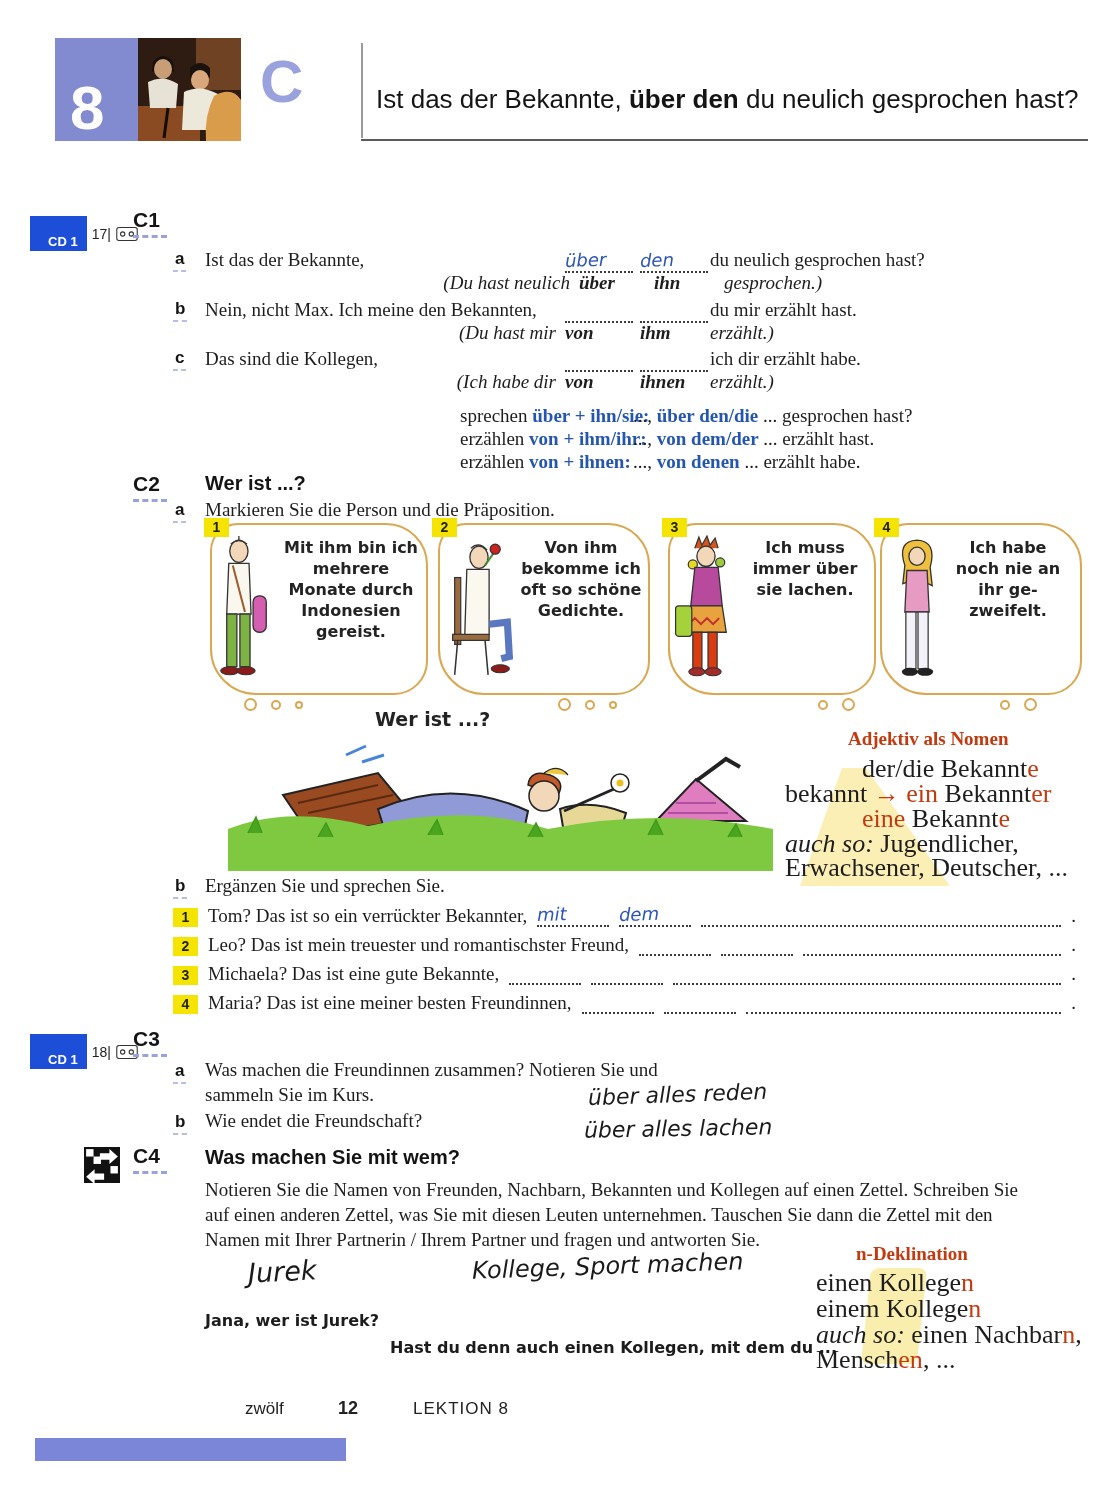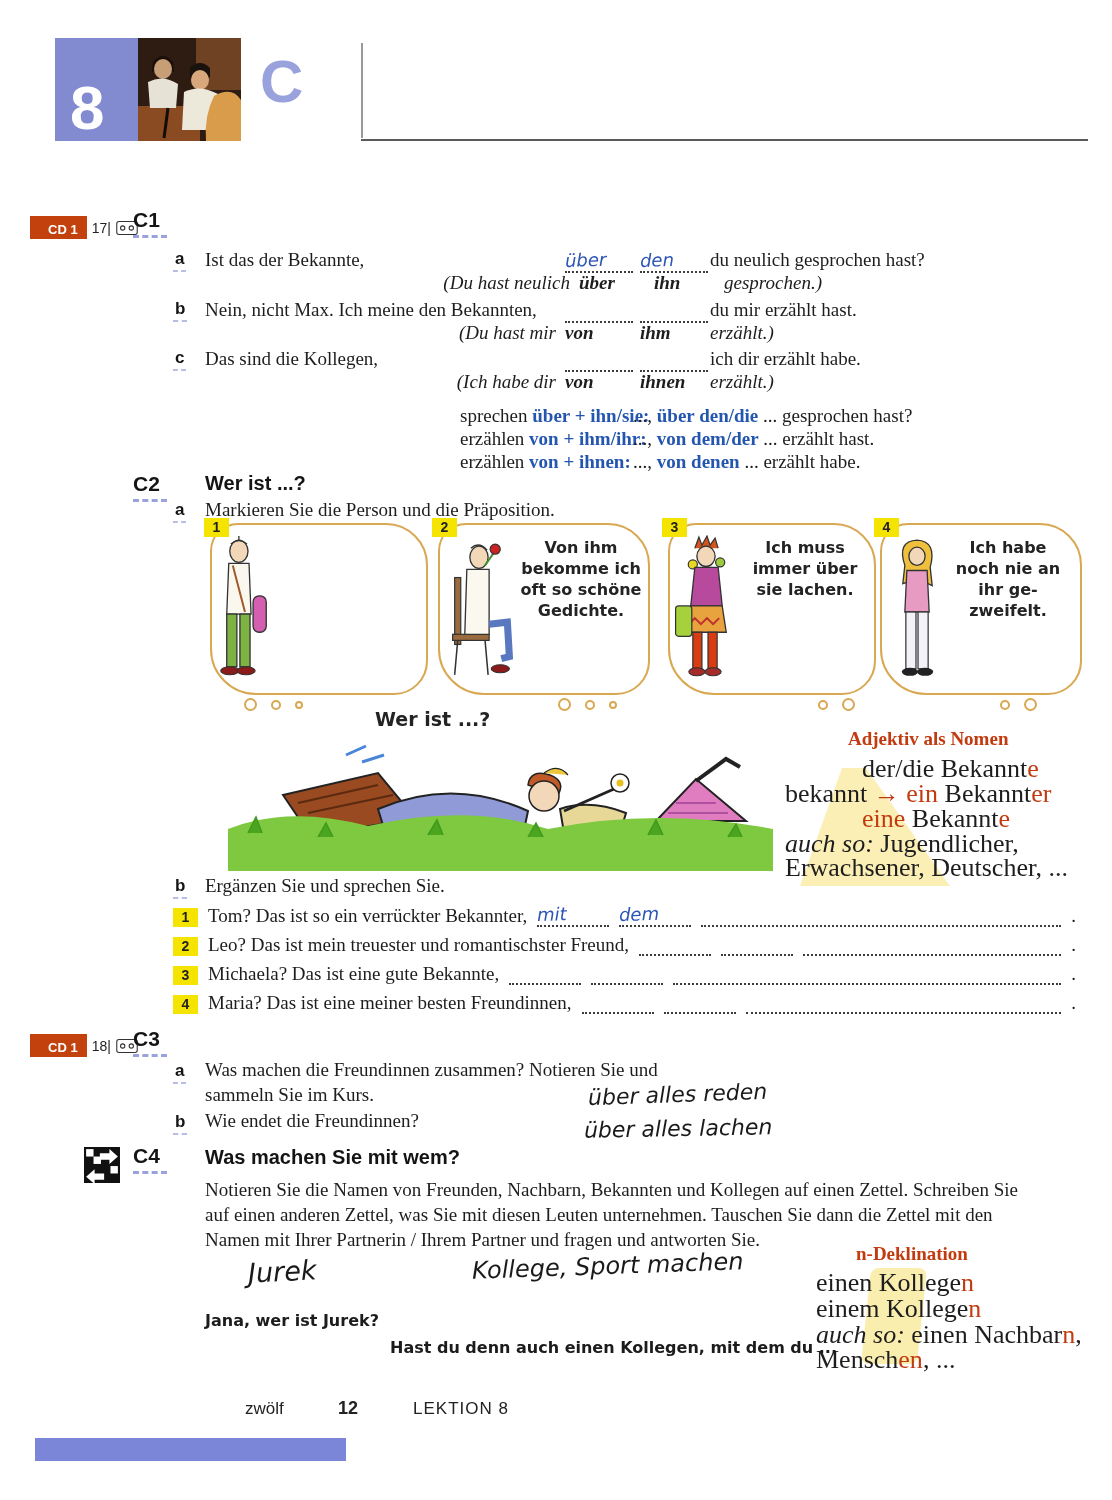--- a/index.html
+++ b/index.html
@@ -101,6 +101,9 @@
   </svg>
   <div class="big-c">C</div>
   <div class="vrule"></div>
+  <div class="page-title">
+    <span>Ist das der Bekannte, </span><span style="font-weight:bold">über den</span><span> du neulich gesprochen hast?</span>
+  </div>
   <div class="hrule"></div>
 
   <div class="abs cdrow" style="left:30px;top:216px">

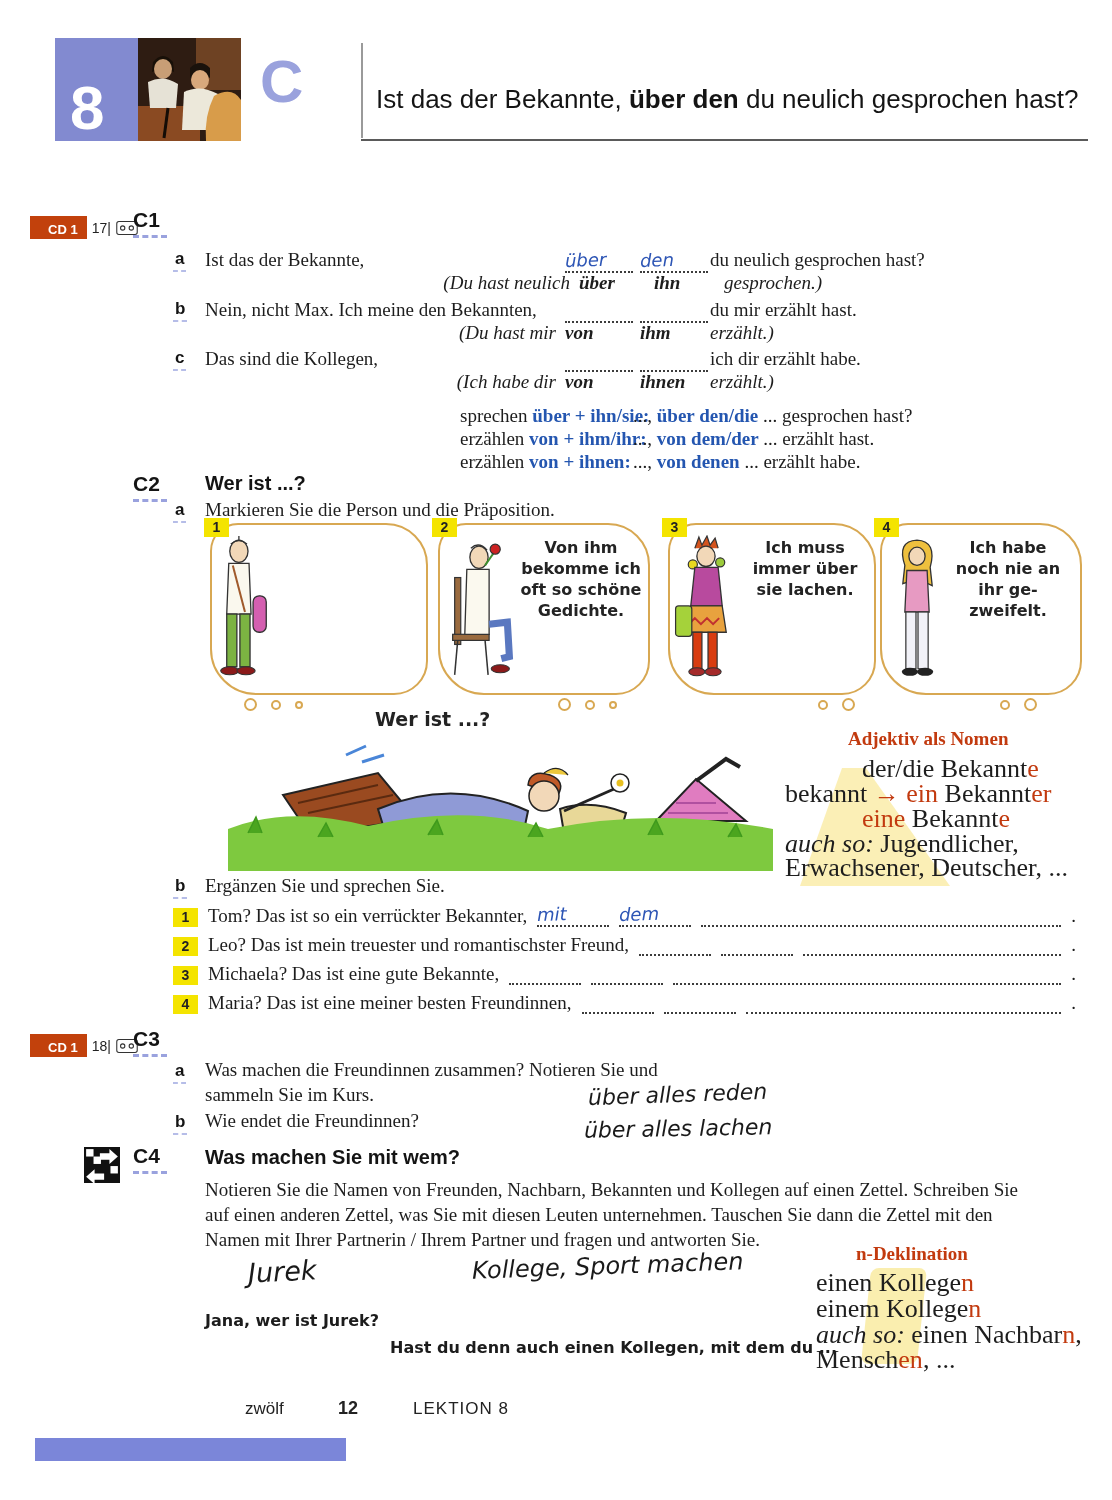--- a/index.html
+++ b/index.html
@@ -25,8 +25,8 @@
   .letter{font-family:"Liberation Sans",sans-serif;font-weight:bold;font-size:17px;color:#141414;
           border-bottom:2px dashed #b6bde8;padding:0 2px 1px 2px;}
   .cdrow{display:flex;align-items:center;gap:5px;}
-  .cdband{background:#c2410c;color:#fff;font-family:"Liberation Sans",sans-serif;font-weight:bold;
-          font-size:13px;padding:6px 9px 2px 18px;text-align:right;}
+  .cdband{background:#1d4ed8;color:#fff;font-family:"Liberation Sans",sans-serif;font-weight:bold;
+          font-size:13px;padding:18px 9px 2px 18px;text-align:right;}
   .track{font-family:"Liberation Sans",sans-serif;font-size:14px;color:#222;}
   .ital{font-style:italic;}
   .bital{font-style:italic;font-weight:bold;}

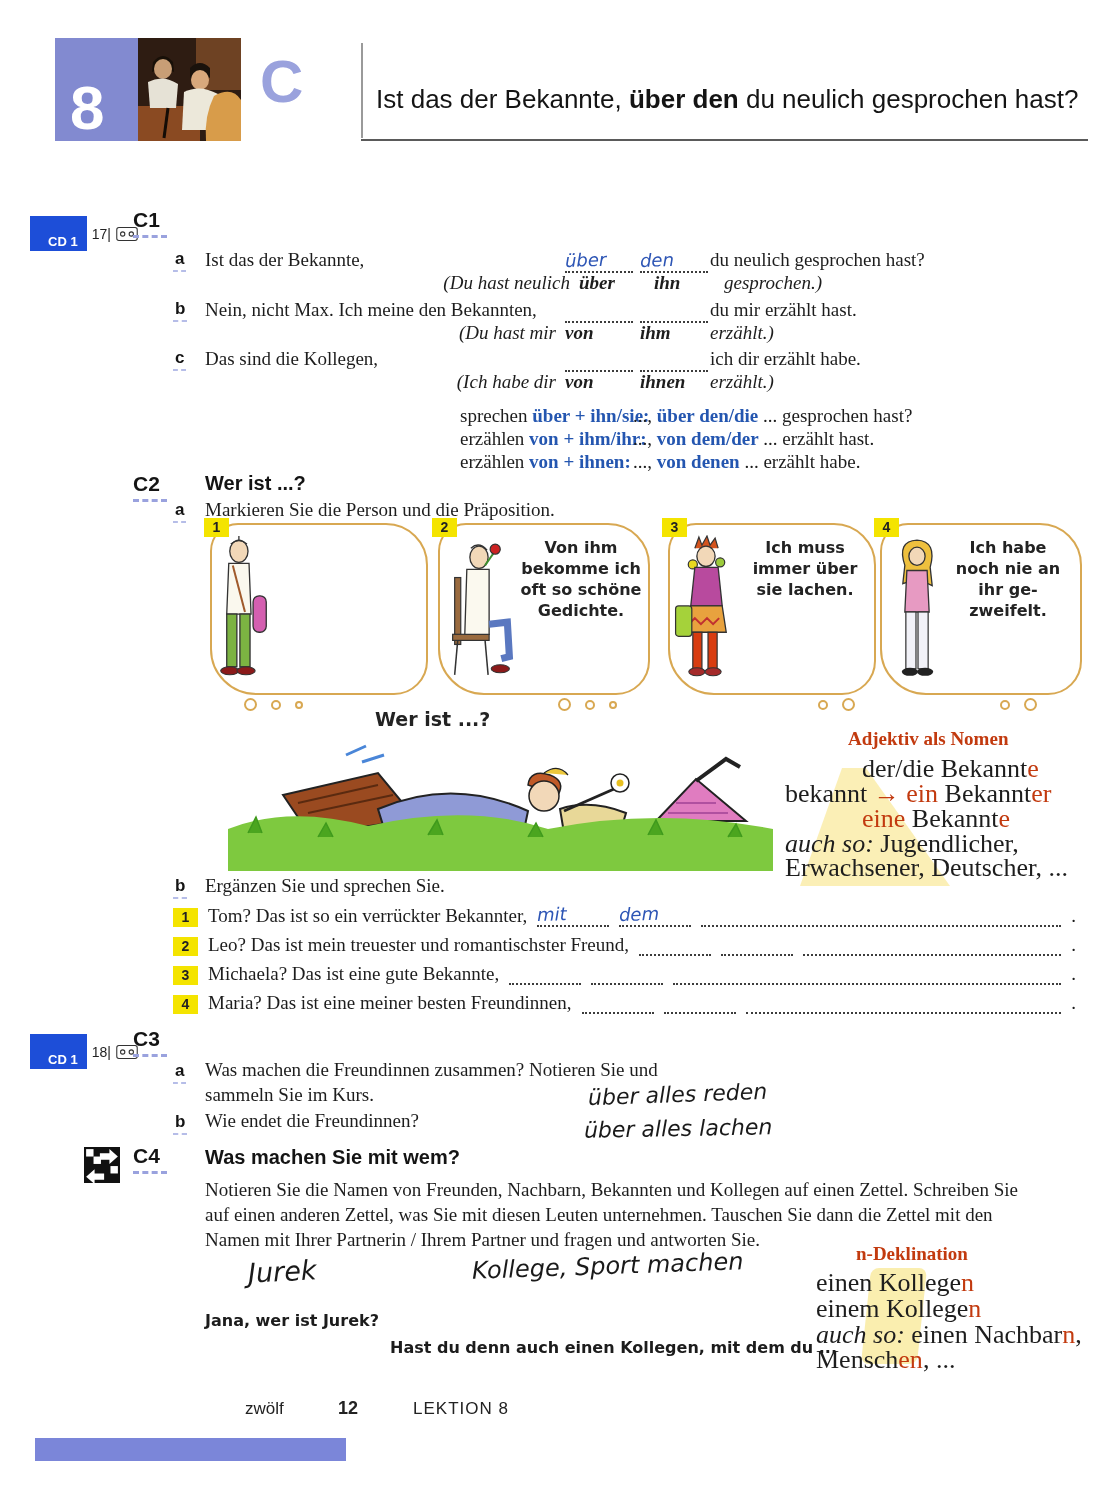--- a/index.html
+++ b/index.html
@@ -208,6 +208,7 @@
       <ellipse cx="29" cy="134" rx="9" ry="4" fill="#8b1a1a" stroke="#333"></ellipse>
       <rect x="36" y="60" width="13" height="36" rx="6" fill="#d45fb0" stroke="#333" stroke-width="1.3"></rect>
     </svg>
+    <div class="bubble" style="left:70px;width:142px">Mit ihm bin ich mehrere Monate durch Indonesien gereist.</div>
     <div class="dots" style="left:34px">
       <span class="dot d1"></span>
         <span class="dot d2"></span>

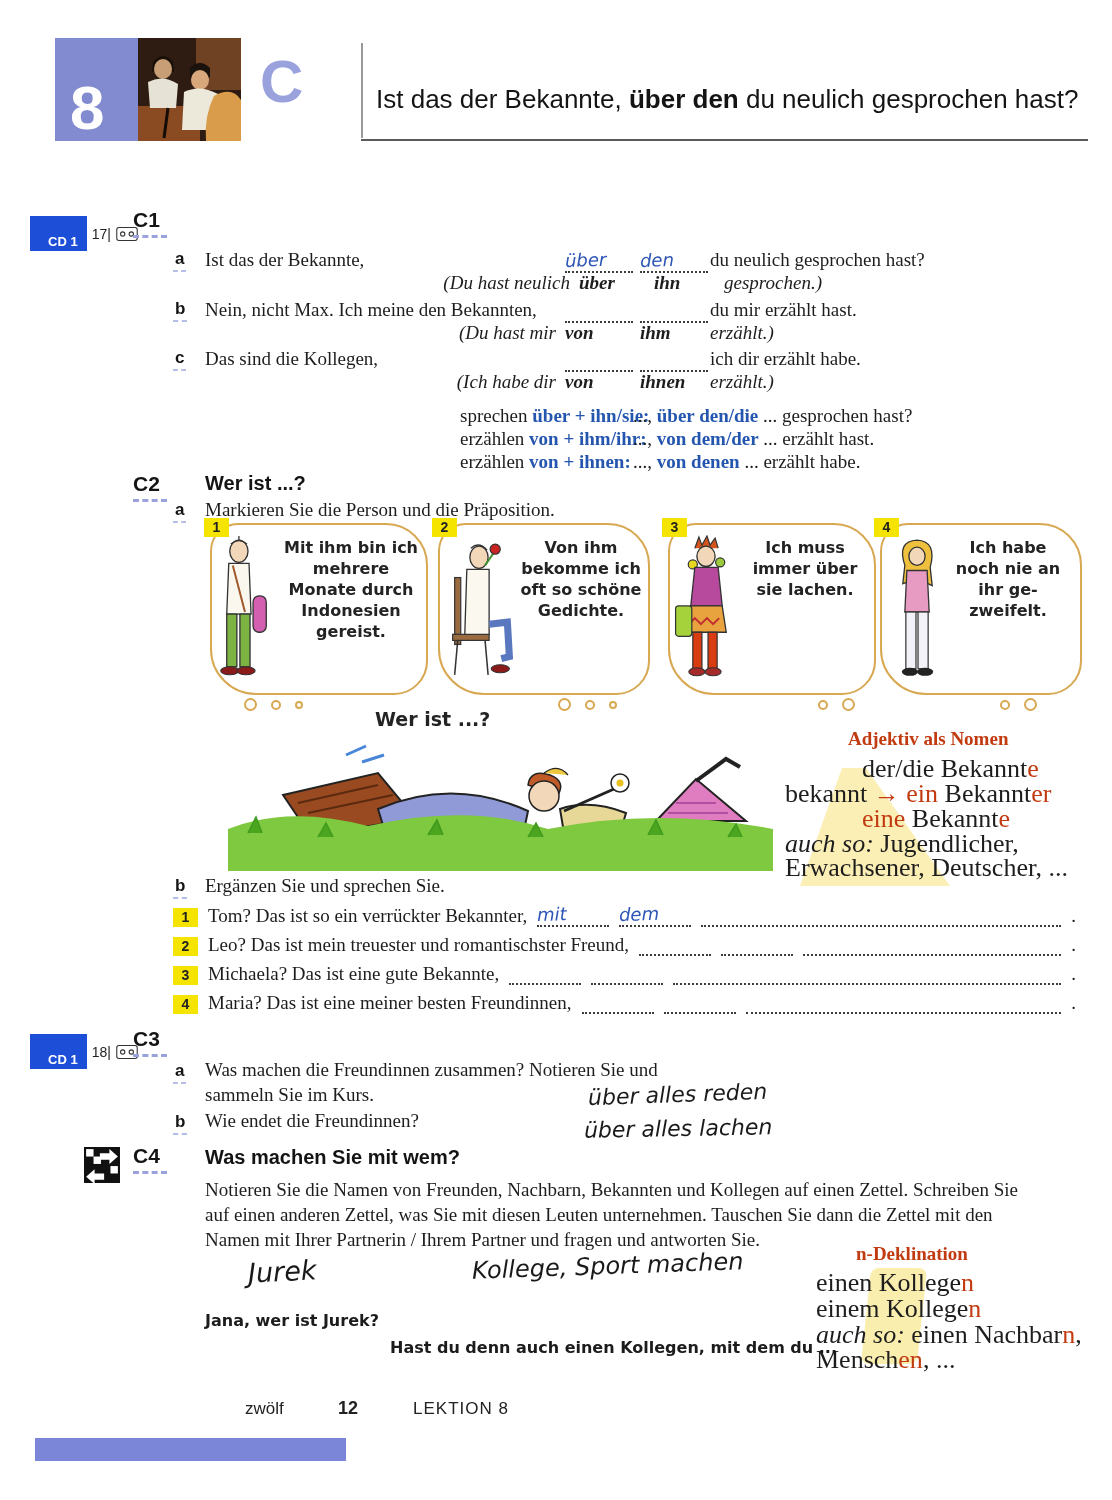--- a/index.html
+++ b/index.html
@@ -368,7 +368,7 @@
   <div class="abs serif" style="left:205px;top:1059px">Was machen die Freundinnen zusammen? Notieren Sie und</div>
   <div class="abs serif" style="left:205px;top:1084px">sammeln Sie im Kurs.</div>
   <span class="abs letter" style="left:173px;top:1112px">b</span>
-  <div class="abs serif" style="left:205px;top:1110px">Wie endet die Freundinnen?</div>
+  <div class="abs serif" style="left:205px;top:1110px">Wie endet die Freundschaft?</div>
   <div class="abs hwblack" style="left:588px;top:1082px;font-size:22px;transform:rotate(-2deg)">über alles reden</div>
   <div class="abs hwblack" style="left:584px;top:1116px;font-size:22px;transform:rotate(-1deg)">über alles lachen</div>
 

